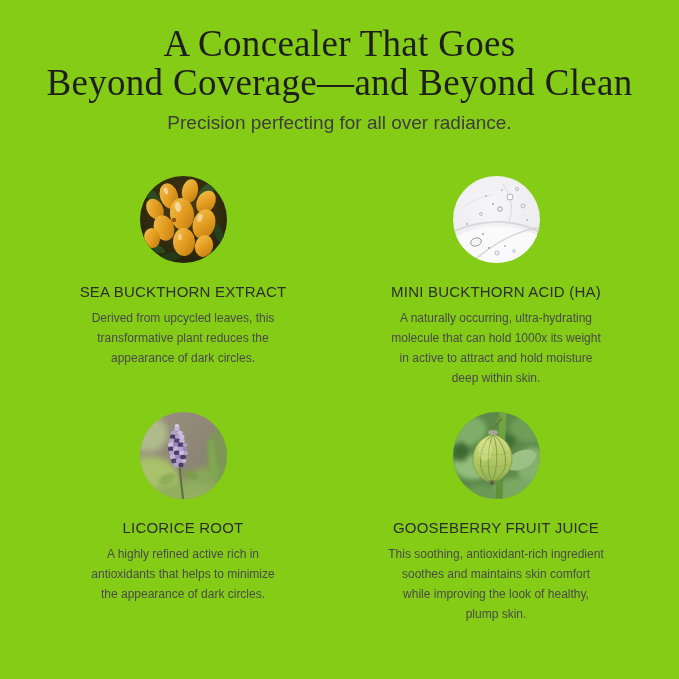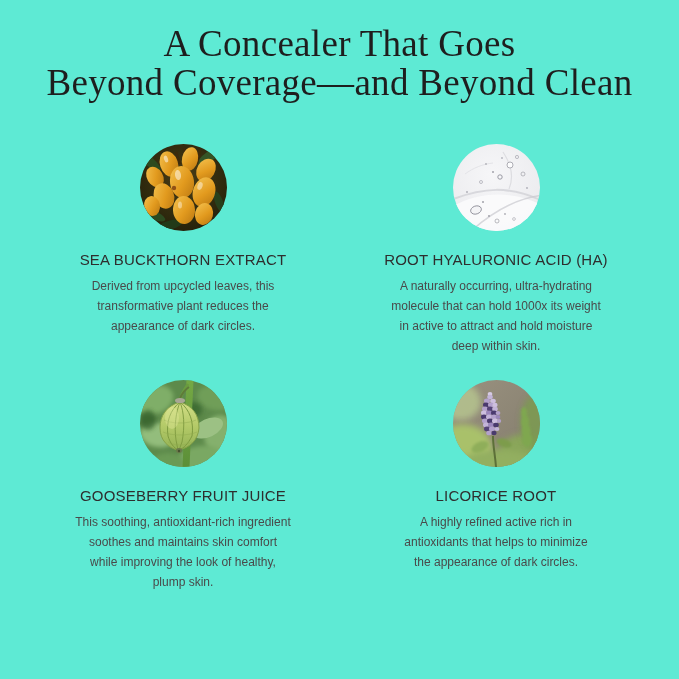--- a/index.html
+++ b/index.html
@@ -7,7 +7,7 @@
   .page {
     position:relative;
     width:679px; height:679px;
-    background:#5eead4;
+    background:#84cc16;
     font-family:"Liberation Sans", sans-serif;
     overflow:hidden;
     margin:0 auto;

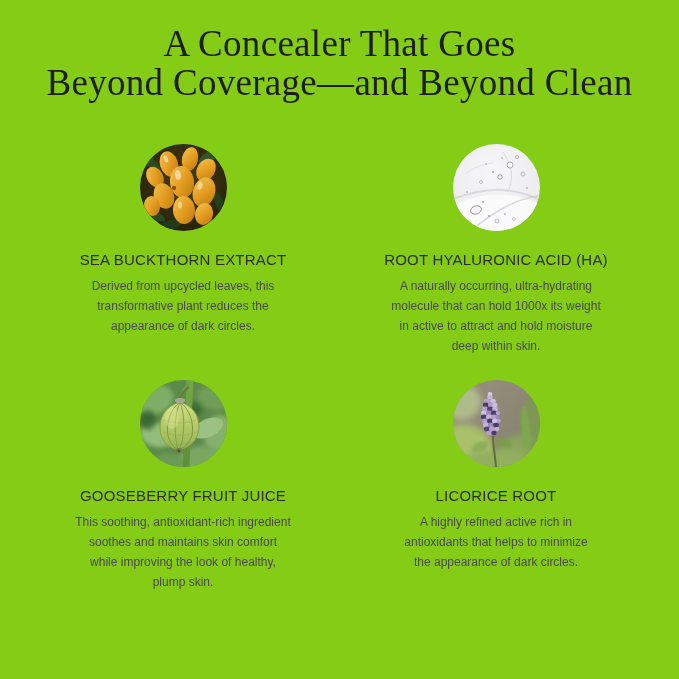--- a/index.html
+++ b/index.html
@@ -69,6 +69,7 @@
   <div class="header">
     <h1 class="title">A Concealer That Goes
 Beyond Coverage—and Beyond Clean</h1>
+    <div class="subtitle">Precision perfecting for all over radiance.</div>
   </div>
 
   <div class="grid">

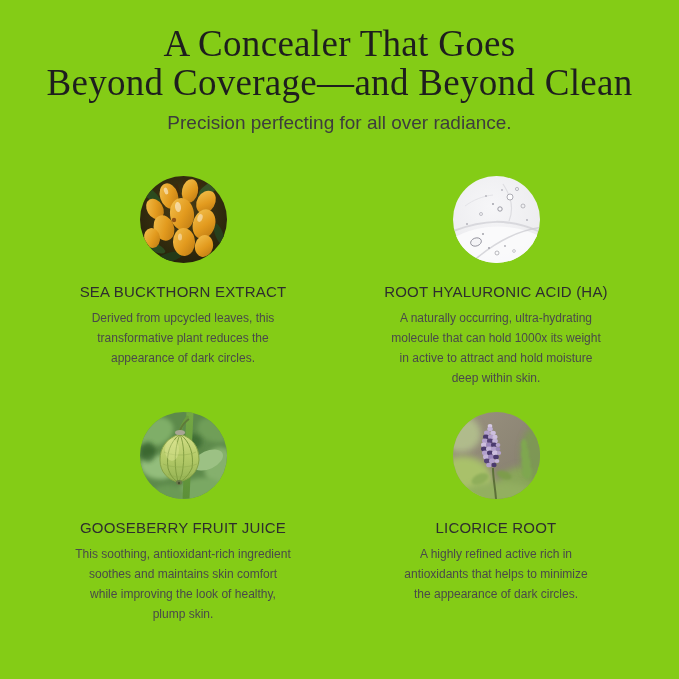--- a/index.html
+++ b/index.html
@@ -151,7 +151,7 @@
           <circle cx="49" cy="14" r="0.9" fill="#b4b4bc"></circle>
         </svg>
       </div>
-      <h2>ROOT HYALURONIC ACID (HA)</h2>
+      <h2>MINI BUCKTHORN ACID (HA)</h2>
       <p>A naturally occurring, ultra-hydrating
 molecule that can hold 1000x its weight
 in active to attract and hold moisture

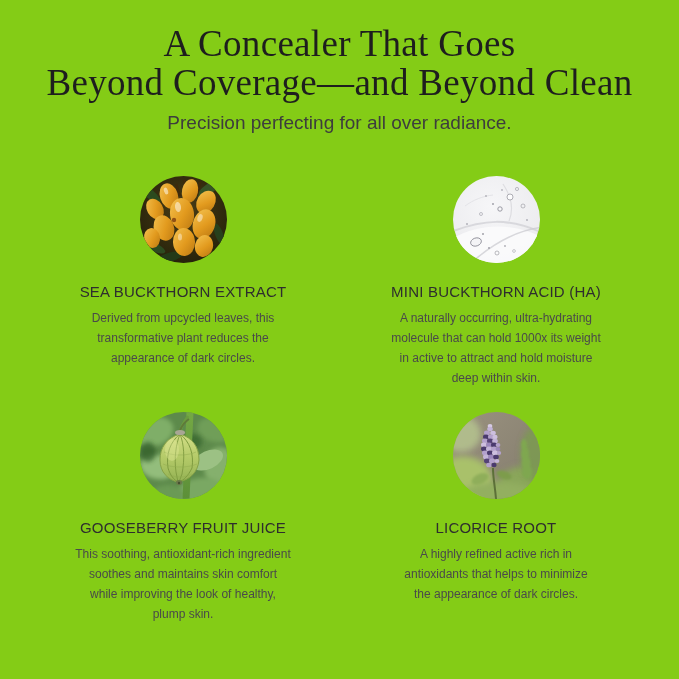--- a/index.html
+++ b/index.html
@@ -156,57 +156,6 @@
 molecule that can hold 1000x its weight
 in active to attract and hold moisture
 deep within skin.</p>
-    </div>
-
-    <div class="card">
-      <div class="photo">
-        <svg width="87" height="87" viewBox="0 0 87 87">
-          <defs>
-            <linearGradient id="huskgrad" x1="0" y1="0" x2="0" y2="1">
-              <stop offset="0" stop-color="#d2dd86"></stop>
-                <stop offset="0.5" stop-color="#b4ca68"></stop>
-                <stop offset="1" stop-color="#94b254"></stop>
-            </linearGradient>
-            <linearGradient id="stemgrad" x1="0" y1="0" x2="0" y2="1">
-              <stop offset="0" stop-color="#74a844"></stop>
-                <stop offset="1" stop-color="#5c8f38"></stop>
-            </linearGradient>
-            <filter id="gblur" x="-40%" y="-40%" width="180%" height="180%">
-                <feGaussianBlur stdDeviation="2"></feGaussianBlur>
-              </filter>
-          </defs>
-          <rect width="87" height="87" fill="#5d8a4b"></rect>
-          <ellipse cx="14" cy="20" rx="20" ry="14" fill="#7fae68" transform="rotate(-20 14 20)" filter="url(#gblur)"></ellipse>
-          <ellipse cx="75" cy="18" rx="18" ry="12" fill="#6f9e58" transform="rotate(15 75 18)" filter="url(#gblur)"></ellipse>
-          <ellipse cx="80" cy="55" rx="16" ry="20" fill="#85b06d" filter="url(#gblur)"></ellipse>
-          <ellipse cx="18" cy="55" rx="18" ry="12" fill="#93bd7c" transform="rotate(10 18 55)" filter="url(#gblur)"></ellipse>
-          <ellipse cx="60" cy="80" rx="24" ry="14" fill="#7aa863" transform="rotate(-10 60 80)" filter="url(#gblur)"></ellipse>
-          <ellipse cx="28" cy="83" rx="16" ry="10" fill="#6b9a55" filter="url(#gblur)"></ellipse>
-          <ellipse cx="52" cy="30" rx="10" ry="8" fill="#39662f" opacity="0.8" filter="url(#gblur)"></ellipse>
-          <ellipse cx="8" cy="40" rx="8" ry="10" fill="#2f5a28" opacity="0.7" filter="url(#gblur)"></ellipse>
-          <ellipse cx="68" cy="48" rx="16" ry="9" fill="#9cc184" transform="rotate(-25 68 48)"></ellipse>
-          <path d="M50,0 L46,87" stroke="url(#stemgrad)" stroke-width="7"></path>
-          <path d="M48,4 C44,10 41,15 40,20" stroke="#6a9b3f" stroke-width="3" fill="none"></path>
-          <path d="M40,18 C43,12 46,9 49,7" stroke="#5f7a3a" stroke-width="2" fill="none"></path>
-          <path d="M40,22 C26,26 20,36 20,48 C20,60 28,68 38,70 C50,68 58,60 59,48 C59,35 53,26 40,22 Z" fill="url(#huskgrad)" stroke="#86a148" stroke-width="1"></path>
-          <path d="M40,22 C30,30 26,42 28,56 C30,63 34,68 38,70" stroke="#7e9a40" stroke-width="1" fill="none"></path>
-          <path d="M40,22 C36,32 34,46 36,60 L38,70" stroke="#7e9a40" stroke-width="0.9" fill="none"></path>
-          <path d="M40,22 C44,32 45,46 42,62 L39,70" stroke="#7e9a40" stroke-width="0.9" fill="none"></path>
-          <path d="M40,22 C50,30 54,42 52,56 C48,64 44,68 39,70" stroke="#7e9a40" stroke-width="1" fill="none"></path>
-          <path d="M24,40 C32,44 48,44 56,40" stroke="#8fa94e" stroke-width="0.6" fill="none" opacity="0.7"></path>
-          <path d="M23,52 C32,56 48,56 57,52" stroke="#8fa94e" stroke-width="0.6" fill="none" opacity="0.7"></path>
-          <path d="M28,62 C34,66 46,66 52,62" stroke="#8fa94e" stroke-width="0.6" fill="none" opacity="0.7"></path>
-          <ellipse cx="32" cy="38" rx="7" ry="11" fill="#e8eda0" opacity="0.35"></ellipse>
-          <ellipse cx="40" cy="20.5" rx="5" ry="2.6" fill="#a8a694"></ellipse>
-          <ellipse cx="39" cy="70.5" rx="3" ry="2.4" fill="#6b7a4a"></ellipse>
-          <circle cx="39" cy="71" r="1.2" fill="#465030"></circle>
-        </svg>
-      </div>
-      <h2>GOOSEBERRY FRUIT JUICE</h2>
-      <p>This soothing, antioxidant-rich ingredient
-soothes and maintains skin comfort
-while improving the look of healthy,
-plump skin.</p>
     </div>
 
     <div class="card">
@@ -279,6 +228,57 @@
 the appearance of dark circles.</p>
     </div>
 
+    <div class="card">
+      <div class="photo">
+        <svg width="87" height="87" viewBox="0 0 87 87">
+          <defs>
+            <linearGradient id="huskgrad" x1="0" y1="0" x2="0" y2="1">
+              <stop offset="0" stop-color="#d2dd86"></stop>
+                <stop offset="0.5" stop-color="#b4ca68"></stop>
+                <stop offset="1" stop-color="#94b254"></stop>
+            </linearGradient>
+            <linearGradient id="stemgrad" x1="0" y1="0" x2="0" y2="1">
+              <stop offset="0" stop-color="#74a844"></stop>
+                <stop offset="1" stop-color="#5c8f38"></stop>
+            </linearGradient>
+            <filter id="gblur" x="-40%" y="-40%" width="180%" height="180%">
+                <feGaussianBlur stdDeviation="2"></feGaussianBlur>
+              </filter>
+          </defs>
+          <rect width="87" height="87" fill="#5d8a4b"></rect>
+          <ellipse cx="14" cy="20" rx="20" ry="14" fill="#7fae68" transform="rotate(-20 14 20)" filter="url(#gblur)"></ellipse>
+          <ellipse cx="75" cy="18" rx="18" ry="12" fill="#6f9e58" transform="rotate(15 75 18)" filter="url(#gblur)"></ellipse>
+          <ellipse cx="80" cy="55" rx="16" ry="20" fill="#85b06d" filter="url(#gblur)"></ellipse>
+          <ellipse cx="18" cy="55" rx="18" ry="12" fill="#93bd7c" transform="rotate(10 18 55)" filter="url(#gblur)"></ellipse>
+          <ellipse cx="60" cy="80" rx="24" ry="14" fill="#7aa863" transform="rotate(-10 60 80)" filter="url(#gblur)"></ellipse>
+          <ellipse cx="28" cy="83" rx="16" ry="10" fill="#6b9a55" filter="url(#gblur)"></ellipse>
+          <ellipse cx="52" cy="30" rx="10" ry="8" fill="#39662f" opacity="0.8" filter="url(#gblur)"></ellipse>
+          <ellipse cx="8" cy="40" rx="8" ry="10" fill="#2f5a28" opacity="0.7" filter="url(#gblur)"></ellipse>
+          <ellipse cx="68" cy="48" rx="16" ry="9" fill="#9cc184" transform="rotate(-25 68 48)"></ellipse>
+          <path d="M50,0 L46,87" stroke="url(#stemgrad)" stroke-width="7"></path>
+          <path d="M48,4 C44,10 41,15 40,20" stroke="#6a9b3f" stroke-width="3" fill="none"></path>
+          <path d="M40,18 C43,12 46,9 49,7" stroke="#5f7a3a" stroke-width="2" fill="none"></path>
+          <path d="M40,22 C26,26 20,36 20,48 C20,60 28,68 38,70 C50,68 58,60 59,48 C59,35 53,26 40,22 Z" fill="url(#huskgrad)" stroke="#86a148" stroke-width="1"></path>
+          <path d="M40,22 C30,30 26,42 28,56 C30,63 34,68 38,70" stroke="#7e9a40" stroke-width="1" fill="none"></path>
+          <path d="M40,22 C36,32 34,46 36,60 L38,70" stroke="#7e9a40" stroke-width="0.9" fill="none"></path>
+          <path d="M40,22 C44,32 45,46 42,62 L39,70" stroke="#7e9a40" stroke-width="0.9" fill="none"></path>
+          <path d="M40,22 C50,30 54,42 52,56 C48,64 44,68 39,70" stroke="#7e9a40" stroke-width="1" fill="none"></path>
+          <path d="M24,40 C32,44 48,44 56,40" stroke="#8fa94e" stroke-width="0.6" fill="none" opacity="0.7"></path>
+          <path d="M23,52 C32,56 48,56 57,52" stroke="#8fa94e" stroke-width="0.6" fill="none" opacity="0.7"></path>
+          <path d="M28,62 C34,66 46,66 52,62" stroke="#8fa94e" stroke-width="0.6" fill="none" opacity="0.7"></path>
+          <ellipse cx="32" cy="38" rx="7" ry="11" fill="#e8eda0" opacity="0.35"></ellipse>
+          <ellipse cx="40" cy="20.5" rx="5" ry="2.6" fill="#a8a694"></ellipse>
+          <ellipse cx="39" cy="70.5" rx="3" ry="2.4" fill="#6b7a4a"></ellipse>
+          <circle cx="39" cy="71" r="1.2" fill="#465030"></circle>
+        </svg>
+      </div>
+      <h2>GOOSEBERRY FRUIT JUICE</h2>
+      <p>This soothing, antioxidant-rich ingredient
+soothes and maintains skin comfort
+while improving the look of healthy,
+plump skin.</p>
+    </div>
+
   </div>
 </div>
 

